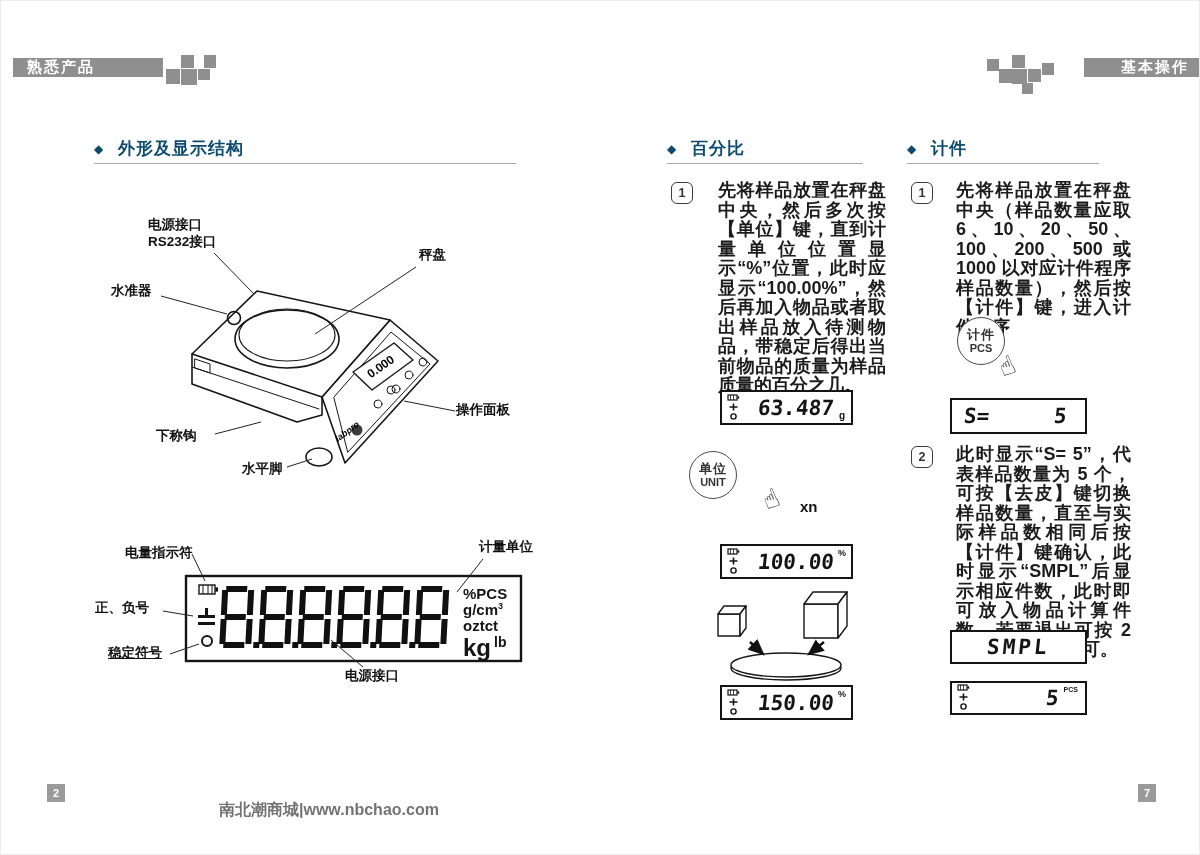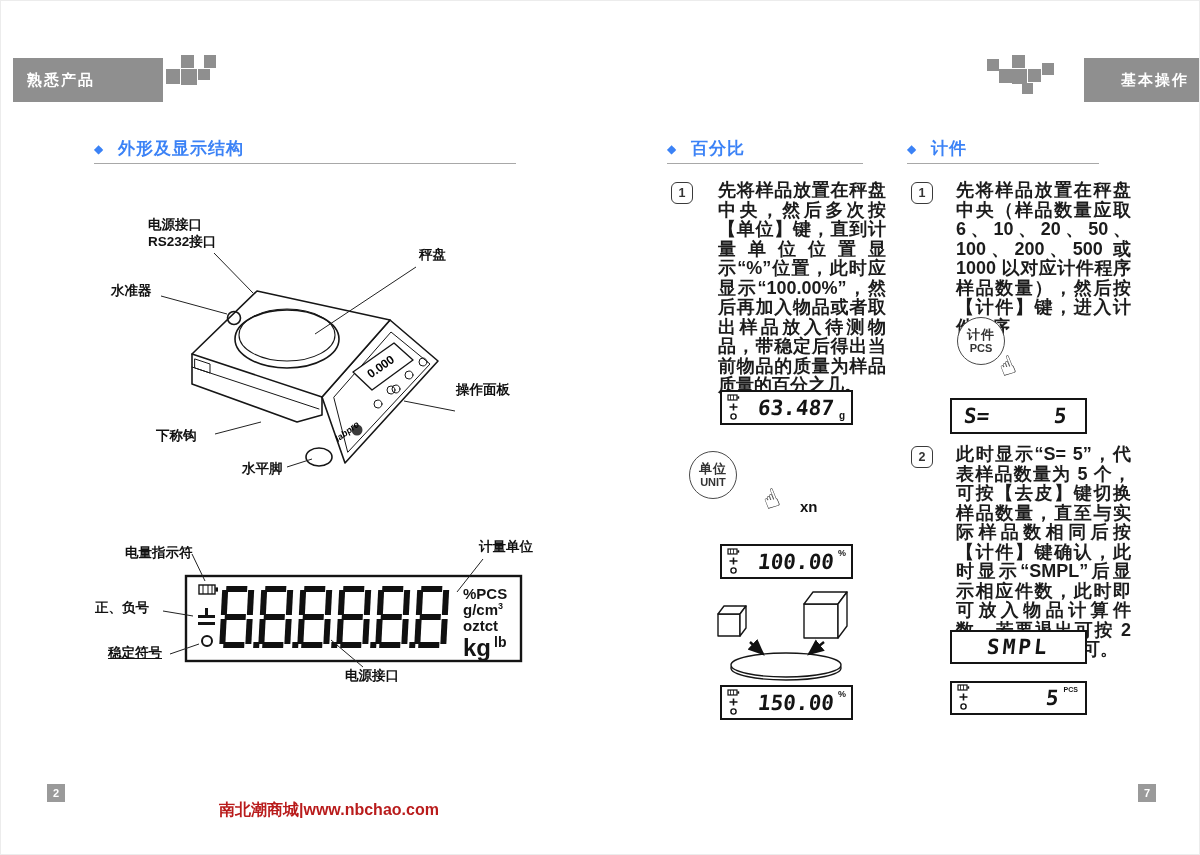--- a/index.html
+++ b/index.html
@@ -8,7 +8,7 @@
         border:1px solid #ececec;box-sizing:border-box;}
   .abs{position:absolute;}
   
-  .hbar{height:44px;background:#8f8f8f;color:#fff;font-size:15px;font-weight:600;
+  .hbar{height:19px;background:#8f8f8f;color:#fff;font-size:15px;font-weight:600;
         display:flex;align-items:center;letter-spacing:2px;}
   .deco rect{fill:#8f8f8f;}
   

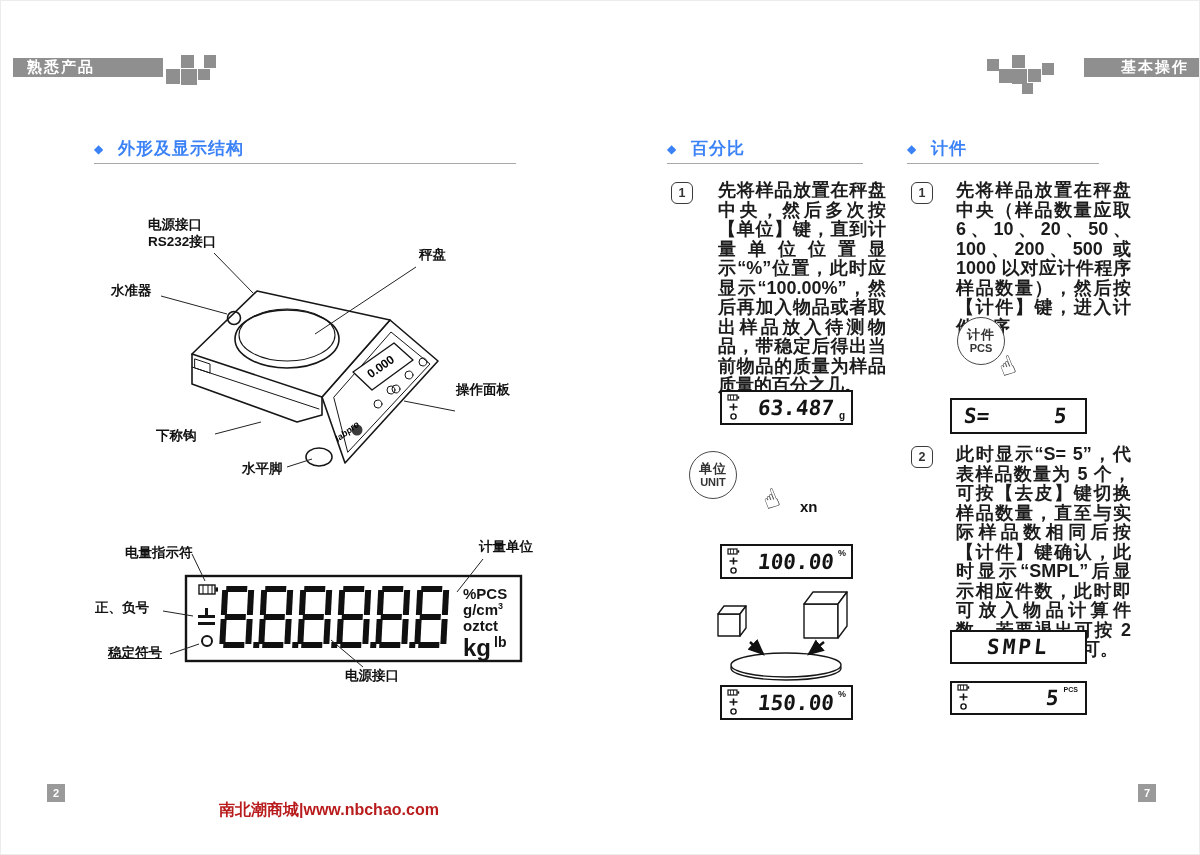--- a/index.html
+++ b/index.html
@@ -12,7 +12,7 @@
         display:flex;align-items:center;letter-spacing:2px;}
   .deco rect{fill:#8f8f8f;}
   
-  .sect{font-size:17px;font-weight:700;letter-spacing:1px;color:#3b82f6;white-space:nowrap;}
+  .sect{font-size:17px;font-weight:700;letter-spacing:1px;color:#0c4a6e;white-space:nowrap;}
   .sect .dia{font-size:12px;margin-right:8px;position:relative;top:-1px;}
   .rule{height:1px;background:#a8a8a8;}
   

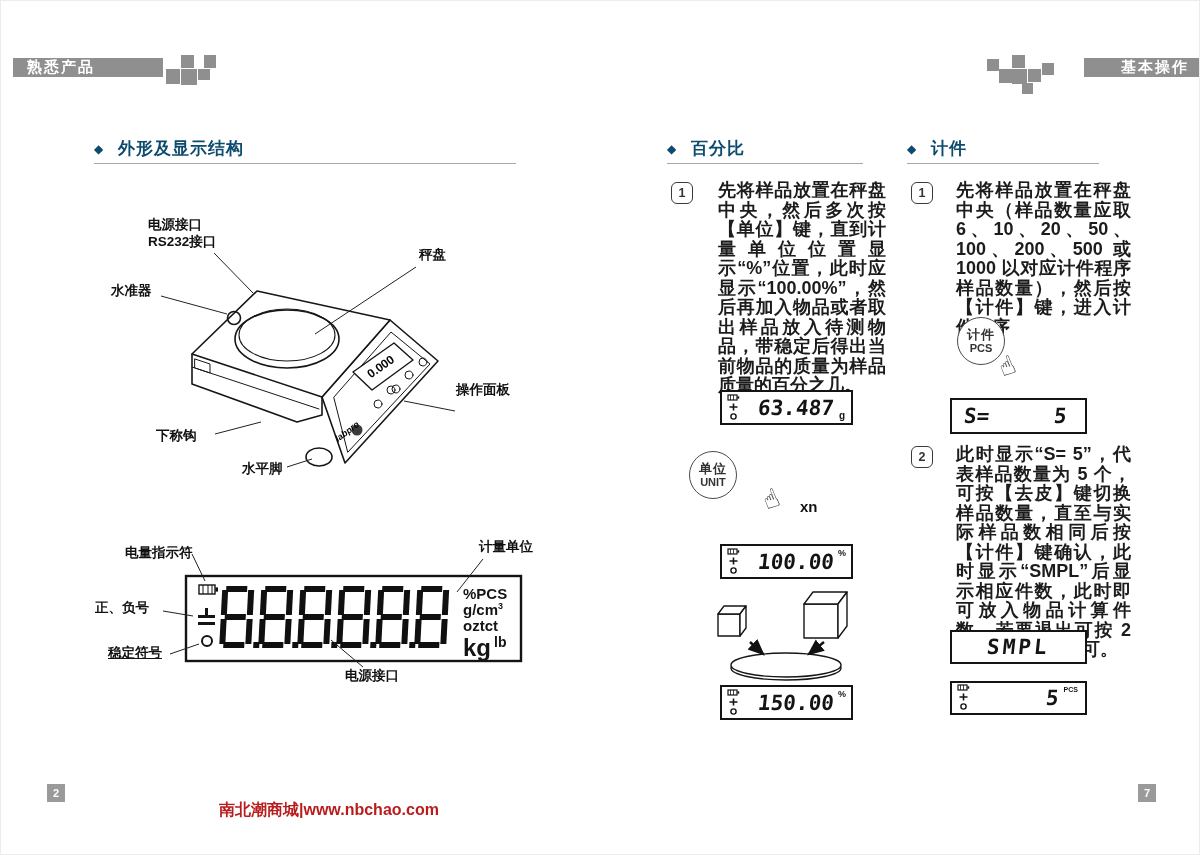--- a/index.html
+++ b/index.html
@@ -154,7 +154,7 @@
   </div>
   <div class="abs lbl" style="left:110px;top:281px;">水准器</div>
   <div class="abs lbl" style="left:418px;top:245px;">秤盘</div>
-  <div class="abs lbl" style="left:455px;top:380px;">操作面板</div>
+  <div class="abs lbl" style="left:455px;top:400px;">操作面板</div>
   <div class="abs lbl" style="left:155px;top:426px;">下称钩</div>
   <div class="abs lbl" style="left:241px;top:459px;">水平脚</div>
 

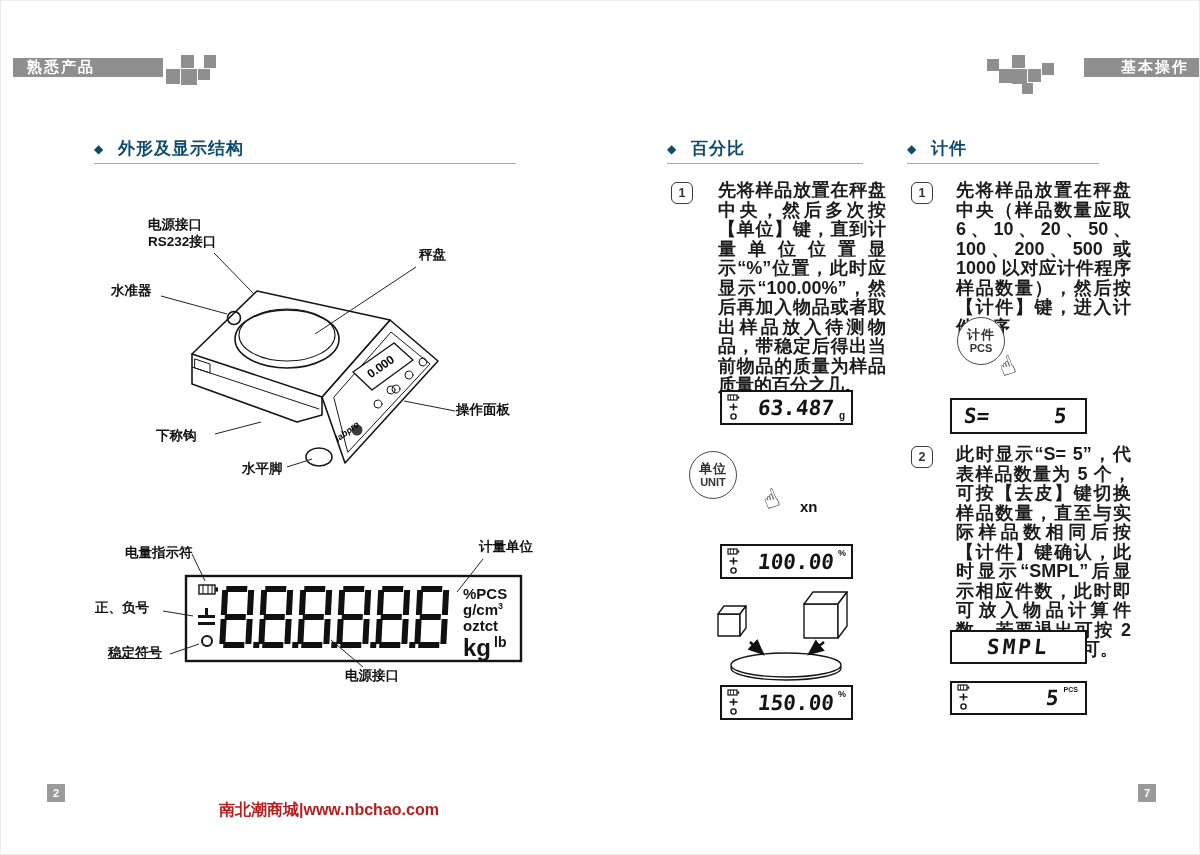--- a/index.html
+++ b/index.html
@@ -289,7 +289,7 @@
   </div>
 
   <div class="abs pagenum" style="left:46px;top:783px;">2</div>
-  <div class="abs footer" style="left:218px;top:799px;color:#b91c1c;">南北潮商城|www.nbchao.com</div>
+  <div class="abs footer" style="left:218px;top:799px;color:#737373;">南北潮商城|www.nbchao.com</div>
   <div class="abs pagenum" style="left:1137px;top:783px;">7</div>
 
 </div>

